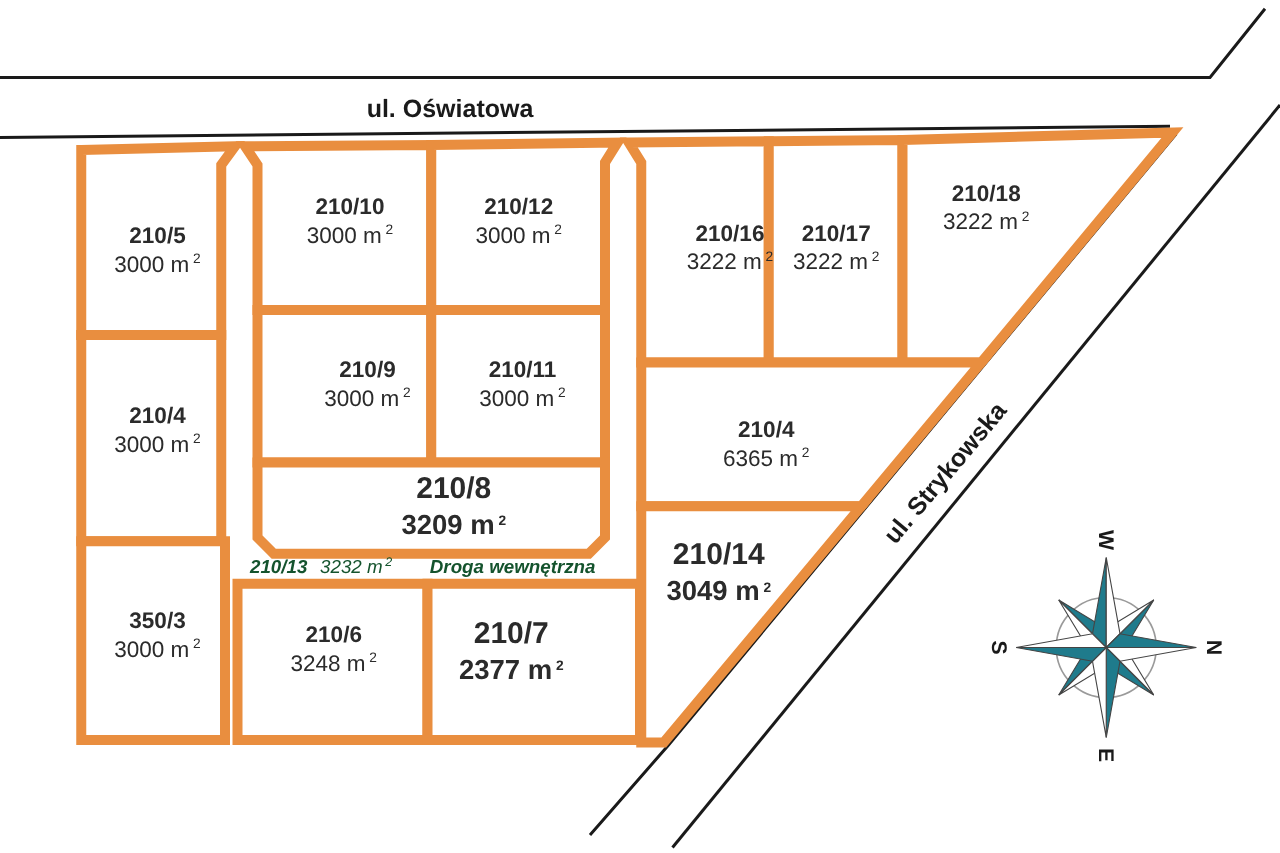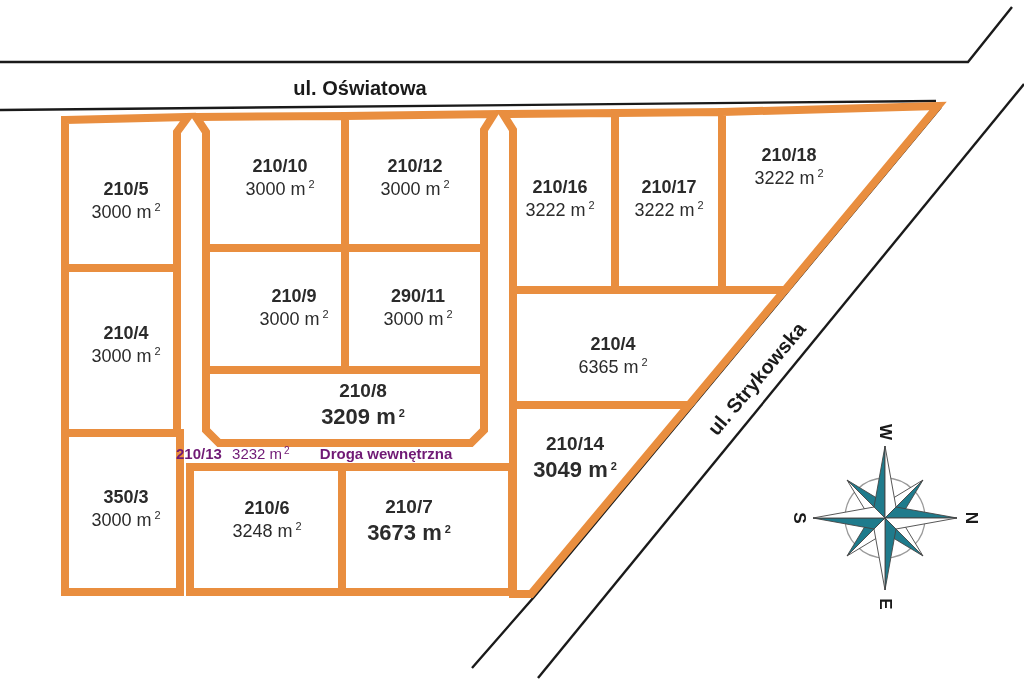--- a/index.html
+++ b/index.html
@@ -161,7 +161,7 @@
     <div class="pid">210/7</div>
     <div class="parea"><span>3673 m</span><span class="sup">2</span></div>
   </div>
-  <div class="plabel" style="left:560px;top:198px">
+  <div class="plabel" style="left:584px;top:198px">
     <div class="pid">210/16</div>
     <div class="parea"><span>3222 m</span><span class="sup">2</span></div>
   </div>

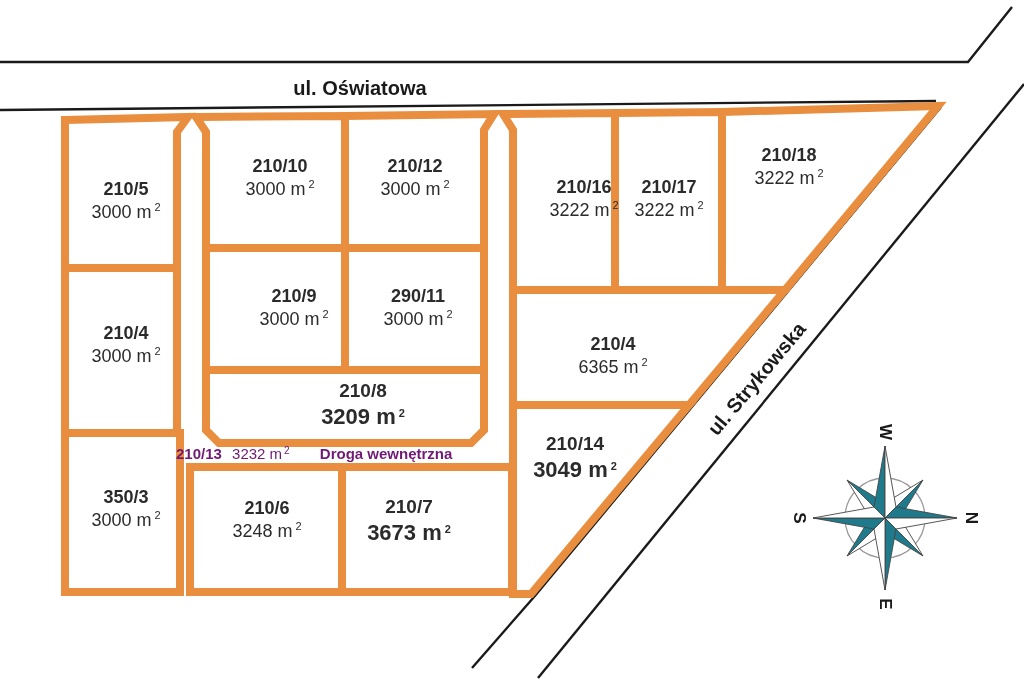--- a/index.html
+++ b/index.html
@@ -146,7 +146,7 @@
     <div class="parea"><span>3000 m</span><span class="sup">2</span></div>
   </div>
   <div class="plabel" style="left:418px;top:307px">
-    <div class="pid">290/11</div>
+    <div class="pid">210/11</div>
     <div class="parea"><span>3000 m</span><span class="sup">2</span></div>
   </div>
   <div class="plabel lg" style="left:363px;top:405px">

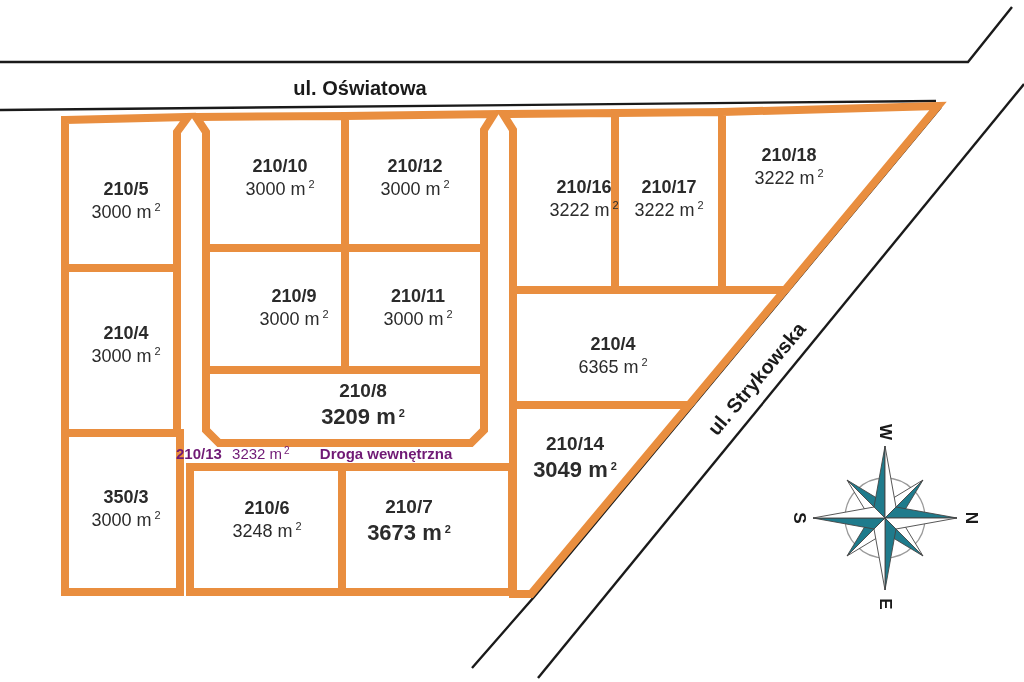--- a/index.html
+++ b/index.html
@@ -15,7 +15,7 @@
   .pid{font-weight:bold;font-size:18px;}
   .parea{font-size:18px;}
   .sup{font-size:11px;vertical-align:7px;margin-left:3px;}
-  .lg .pid{font-size:19px;}
+  .lg .pid{font-size:24px;}
   .lg .parea{font-size:22px;font-weight:bold;}
   .street{
     position:absolute;transform:translate(-50%,-50%);

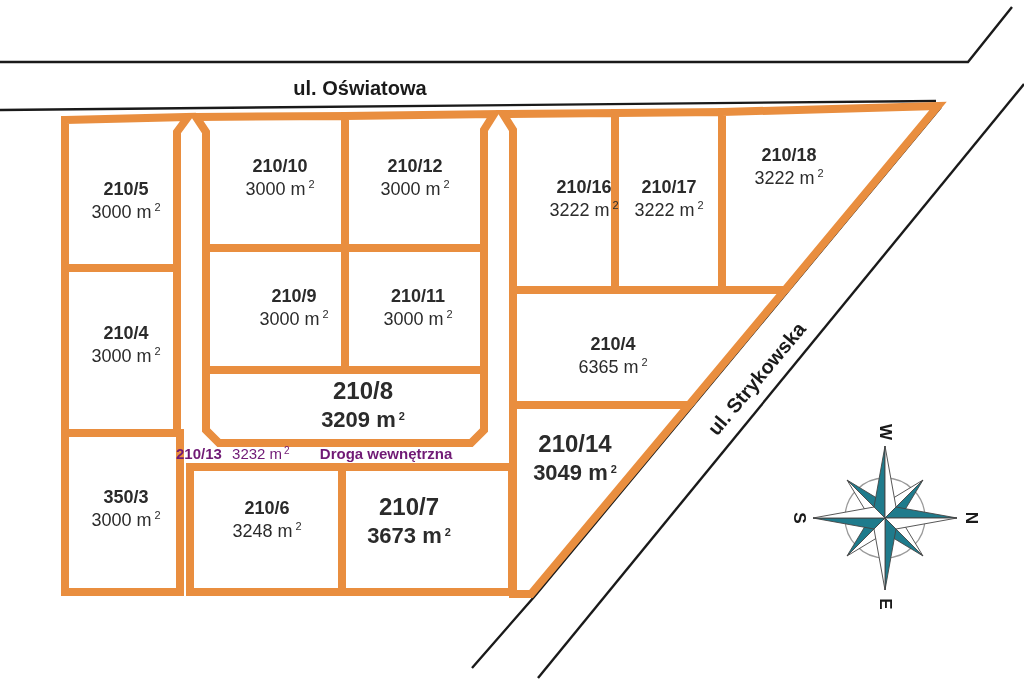--- a/index.html
+++ b/index.html
@@ -23,7 +23,7 @@
   }
   #strykowska{transform:translate(-50%,-50%) rotate(-50deg);}
   #road13{
-    position:absolute;left:176px;top:445px;font-size:15px;white-space:nowrap;color:#701a75;
+    position:absolute;left:200px;top:445px;font-size:15px;white-space:nowrap;color:#14532d;font-style:italic;
   }
   #road13 .rid{font-weight:bold;}
   #road13 .rarea{font-weight:normal;margin-left:6px;}

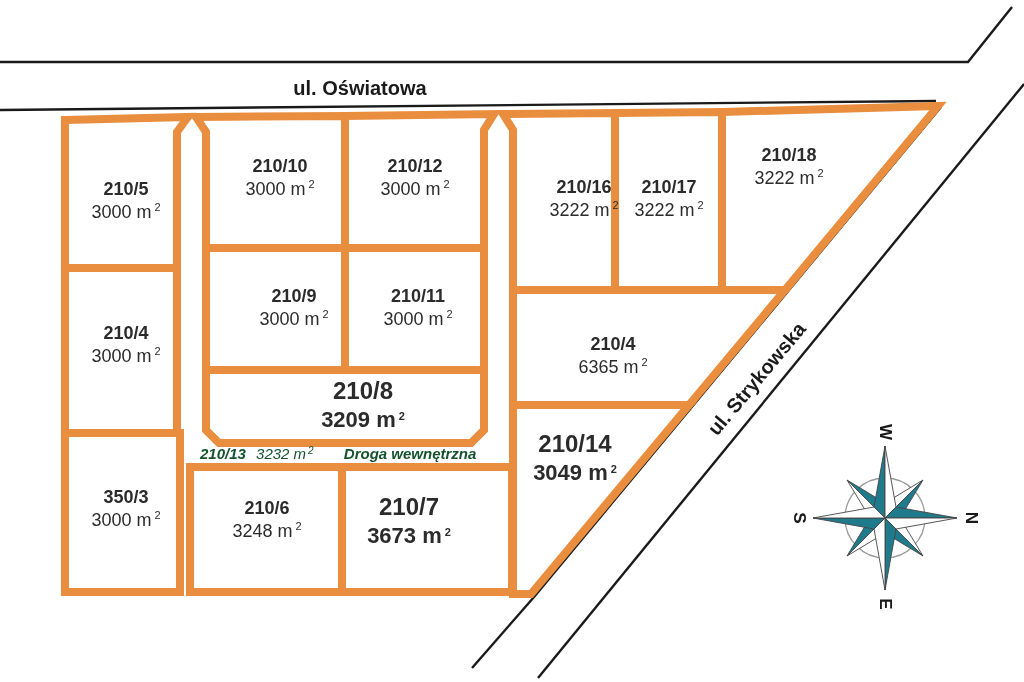--- a/index.html
+++ b/index.html
@@ -159,7 +159,7 @@
   </div>
   <div class="plabel lg" style="left:409px;top:521px">
     <div class="pid">210/7</div>
-    <div class="parea"><span>3673 m</span><span class="sup">2</span></div>
+    <div class="parea"><span>2377 m</span><span class="sup">2</span></div>
   </div>
   <div class="plabel" style="left:584px;top:198px">
     <div class="pid">210/16</div>

